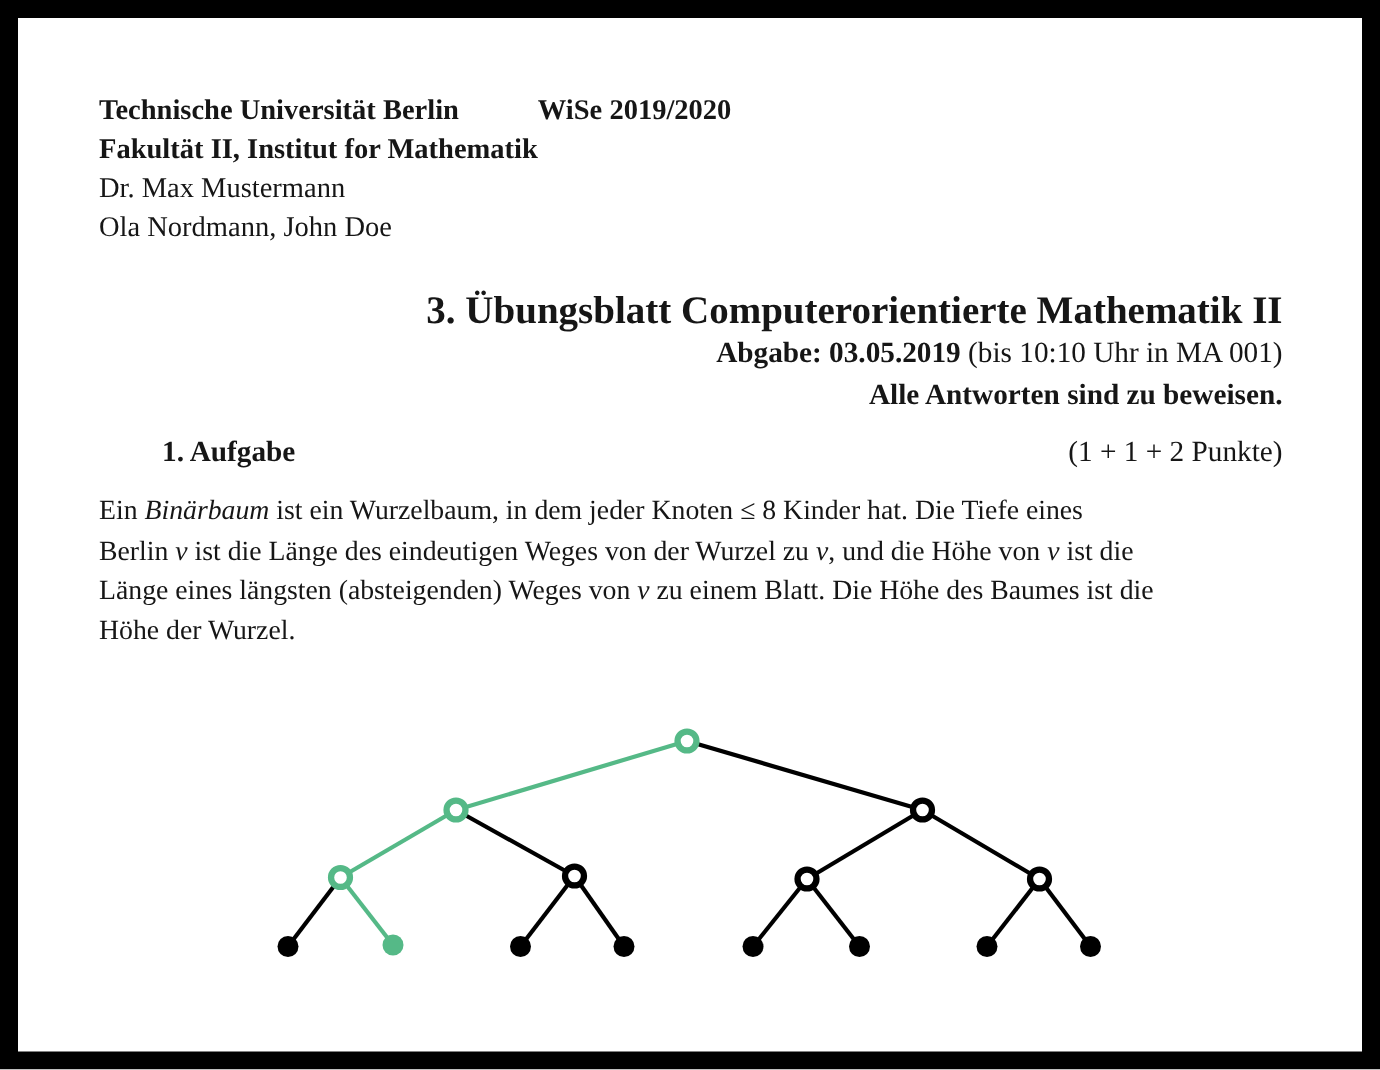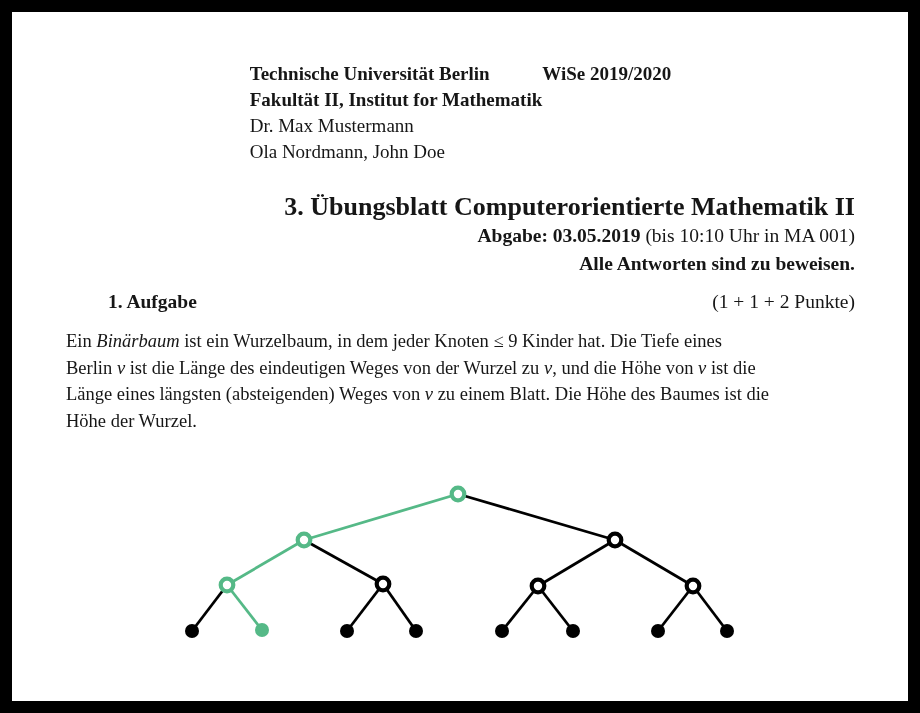--- a/index.html
+++ b/index.html
@@ -25,7 +25,7 @@
 
   .header {
     display: flex;
-    justify-content: center;
+    justify-content: flex-start;
     font-size: 19px;
     line-height: 26px;
   }

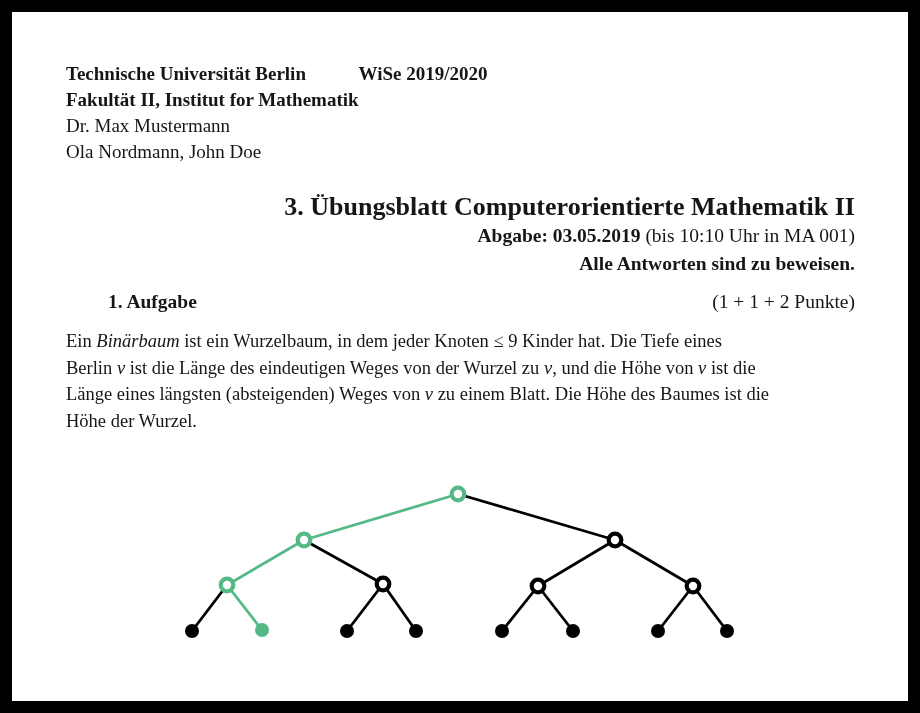--- a/index.html
+++ b/index.html
@@ -94,7 +94,7 @@
     </div>
 
     <div class="para" id="paragraph">
-        <div class="pline"><span>Ein </span><span class="i">Binärbaum</span><span> ist ein Wurzelbaum, in dem jeder Knoten ≤ 9 Kinder hat. Die Tiefe eines</span></div>
+        <div class="pline"><span>Ein </span><span class="i">Binärbaum</span><span> ist ein Wurzelbaum, in dem jeder Knoten ≤ 8 Kinder hat. Die Tiefe eines</span></div>
         <div class="pline"><span>Berlin </span><span class="i">v</span><span> ist die Länge des eindeutigen Weges von der Wurzel zu </span><span class="i">v</span><span>, und die Höhe von </span><span class="i">v</span><span> ist die</span></div>
         <div class="pline"><span>Länge eines längsten (absteigenden) Weges von </span><span class="i">v</span><span> zu einem Blatt. Die Höhe des Baumes ist die</span></div>
         <div class="pline"><span>Höhe der Wurzel.</span></div>

